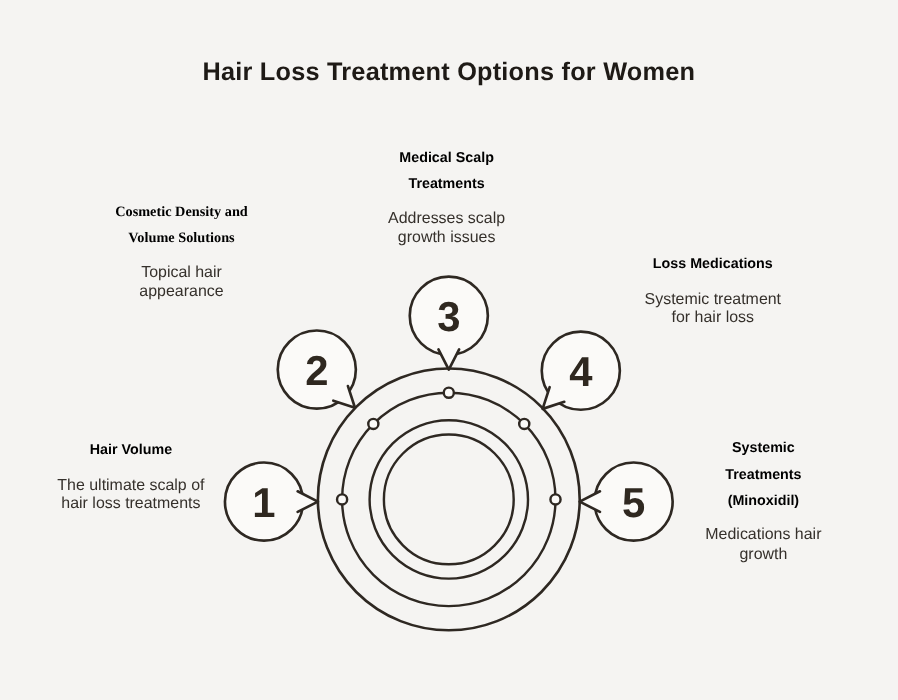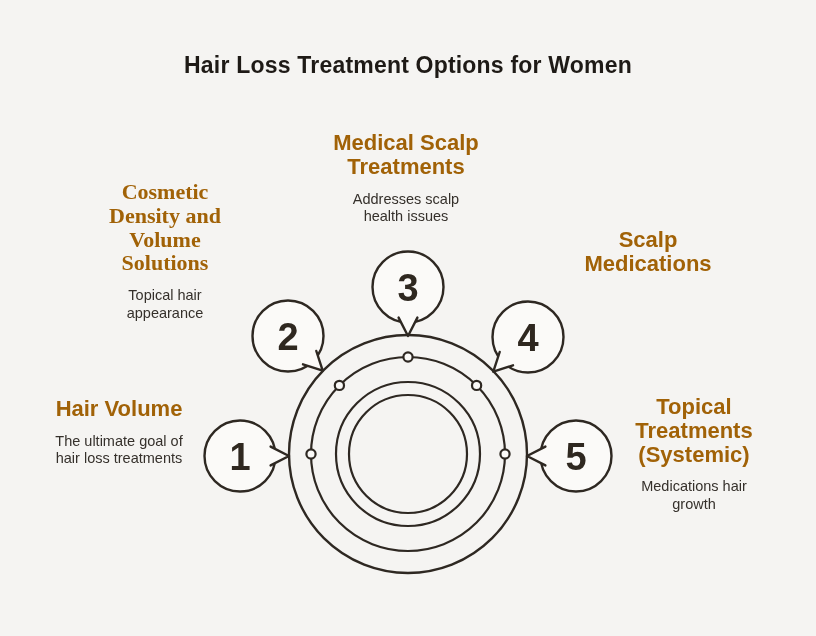--- a/index.html
+++ b/index.html
@@ -47,10 +47,10 @@
   }
   .label-block { position: absolute; text-align: center; }
   .label-title {
-    font-size: 22px;
+    font-size: 13px;
     font-weight: 700;
     line-height: 23.8px;
-    color: #a16207;
+    color: #000000;
     margin: 0 auto;
   }
   .label-desc {

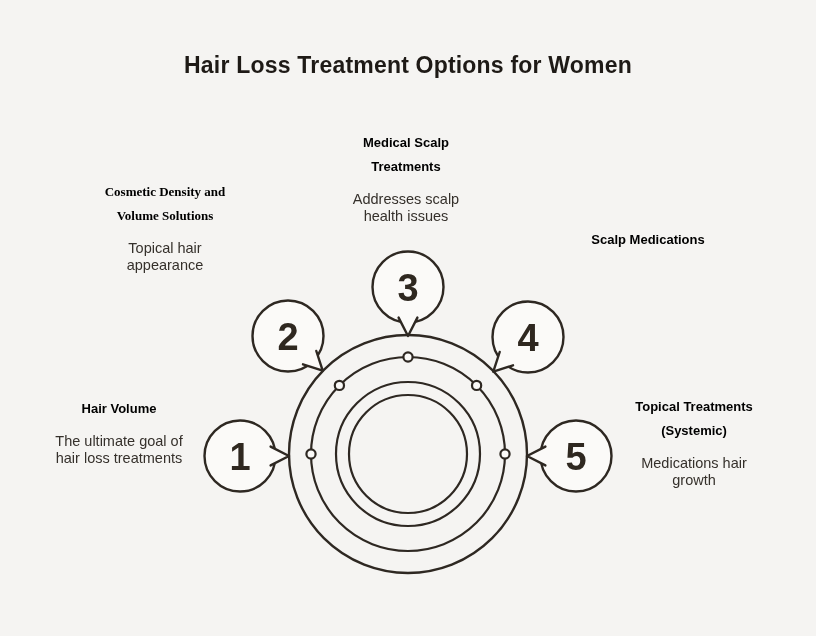--- a/index.html
+++ b/index.html
@@ -139,7 +139,7 @@
 
   <div class="label-block item-3">
     <div class="label-title">Medical Scalp Treatments</div>
-    <div class="label-desc">Addresses scalp health issues</div>
+    <div class="label-desc">Addresses scalp growth issues</div>
   </div>
 
   <div class="label-block item-4">

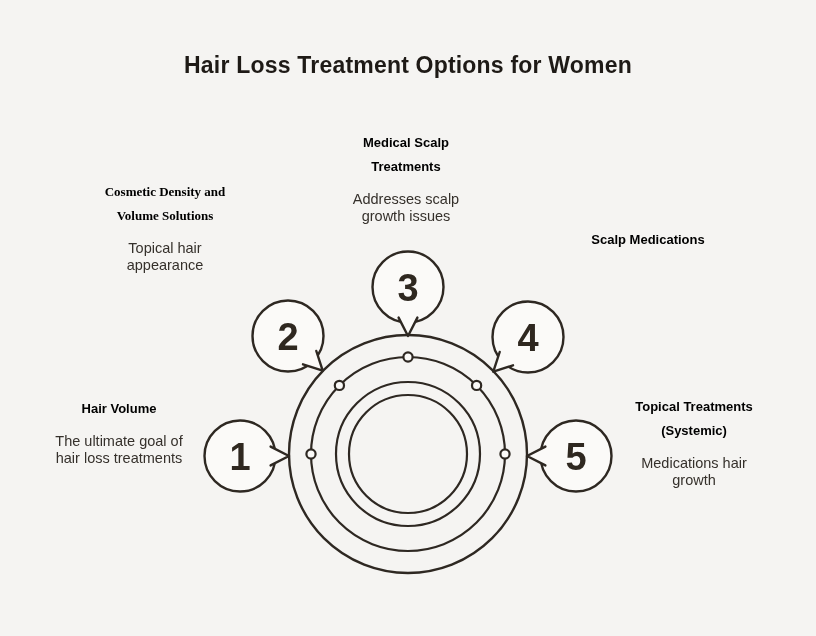--- a/index.html
+++ b/index.html
@@ -143,7 +143,7 @@
   </div>
 
   <div class="label-block item-4">
-    <div class="label-title">Scalp Medications</div>
+    <div class="label-title">Loss Medications</div>
   </div>
 
   <div class="label-block item-5">

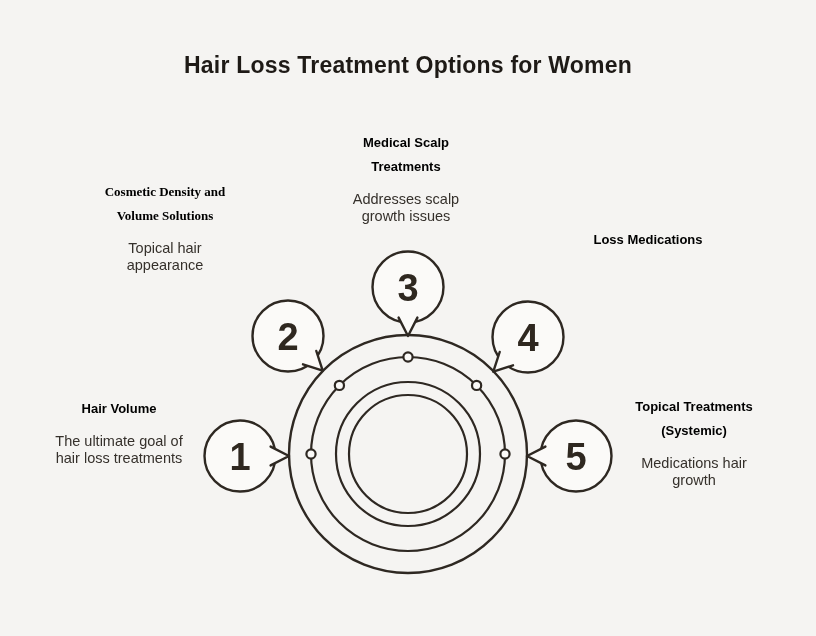--- a/index.html
+++ b/index.html
@@ -144,6 +144,7 @@
 
   <div class="label-block item-4">
     <div class="label-title">Loss Medications</div>
+    <div class="label-desc">Systemic treatment for hair loss</div>
   </div>
 
   <div class="label-block item-5">

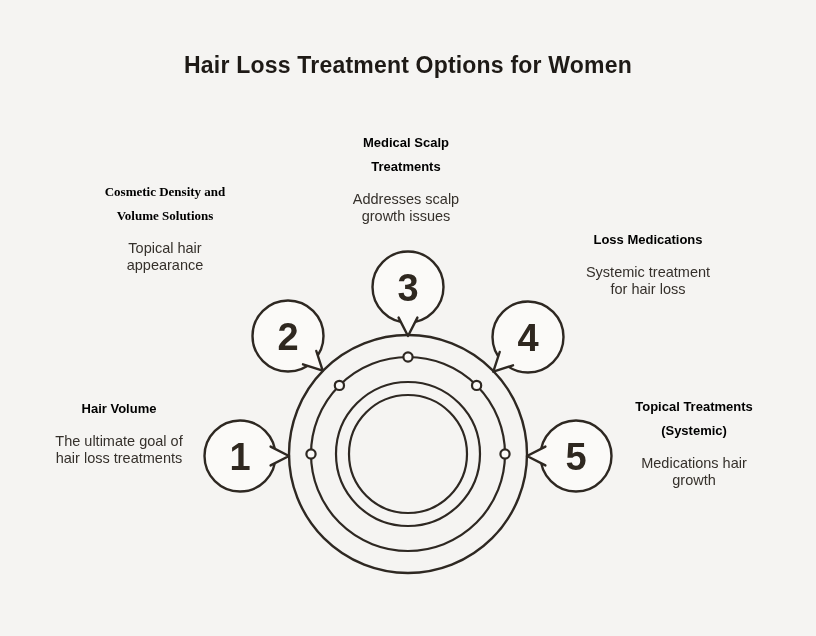--- a/index.html
+++ b/index.html
@@ -148,7 +148,7 @@
   </div>
 
   <div class="label-block item-5">
-    <div class="label-title">Topical Treatments (Systemic)</div>
+    <div class="label-title">Systemic Treatments (Minoxidil)</div>
     <div class="label-desc">Medications hair growth</div>
   </div>
 

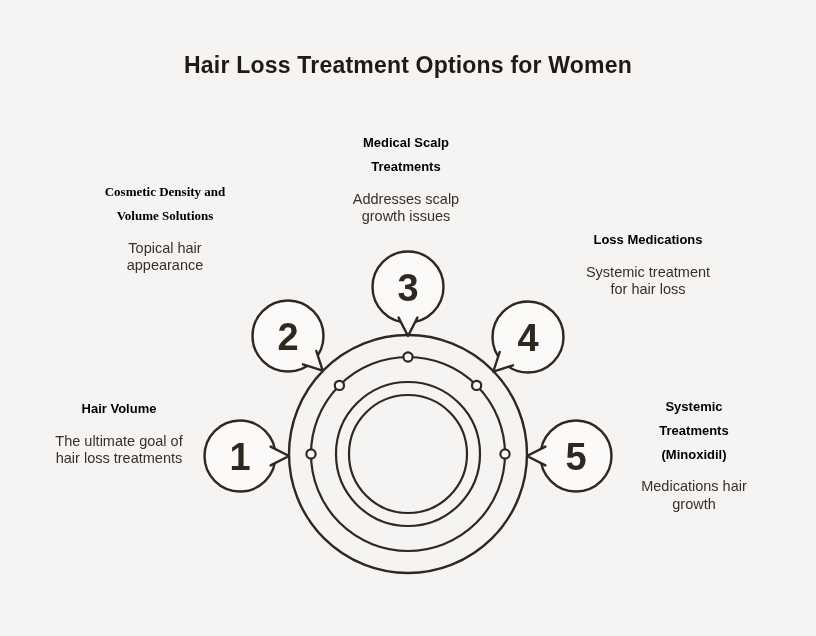--- a/index.html
+++ b/index.html
@@ -129,7 +129,7 @@
 
   <div class="label-block item-1">
     <div class="label-title">Hair Volume</div>
-    <div class="label-desc">The ultimate goal of hair loss treatments</div>
+    <div class="label-desc">The ultimate scalp of hair loss treatments</div>
   </div>
 
   <div class="label-block item-2">

